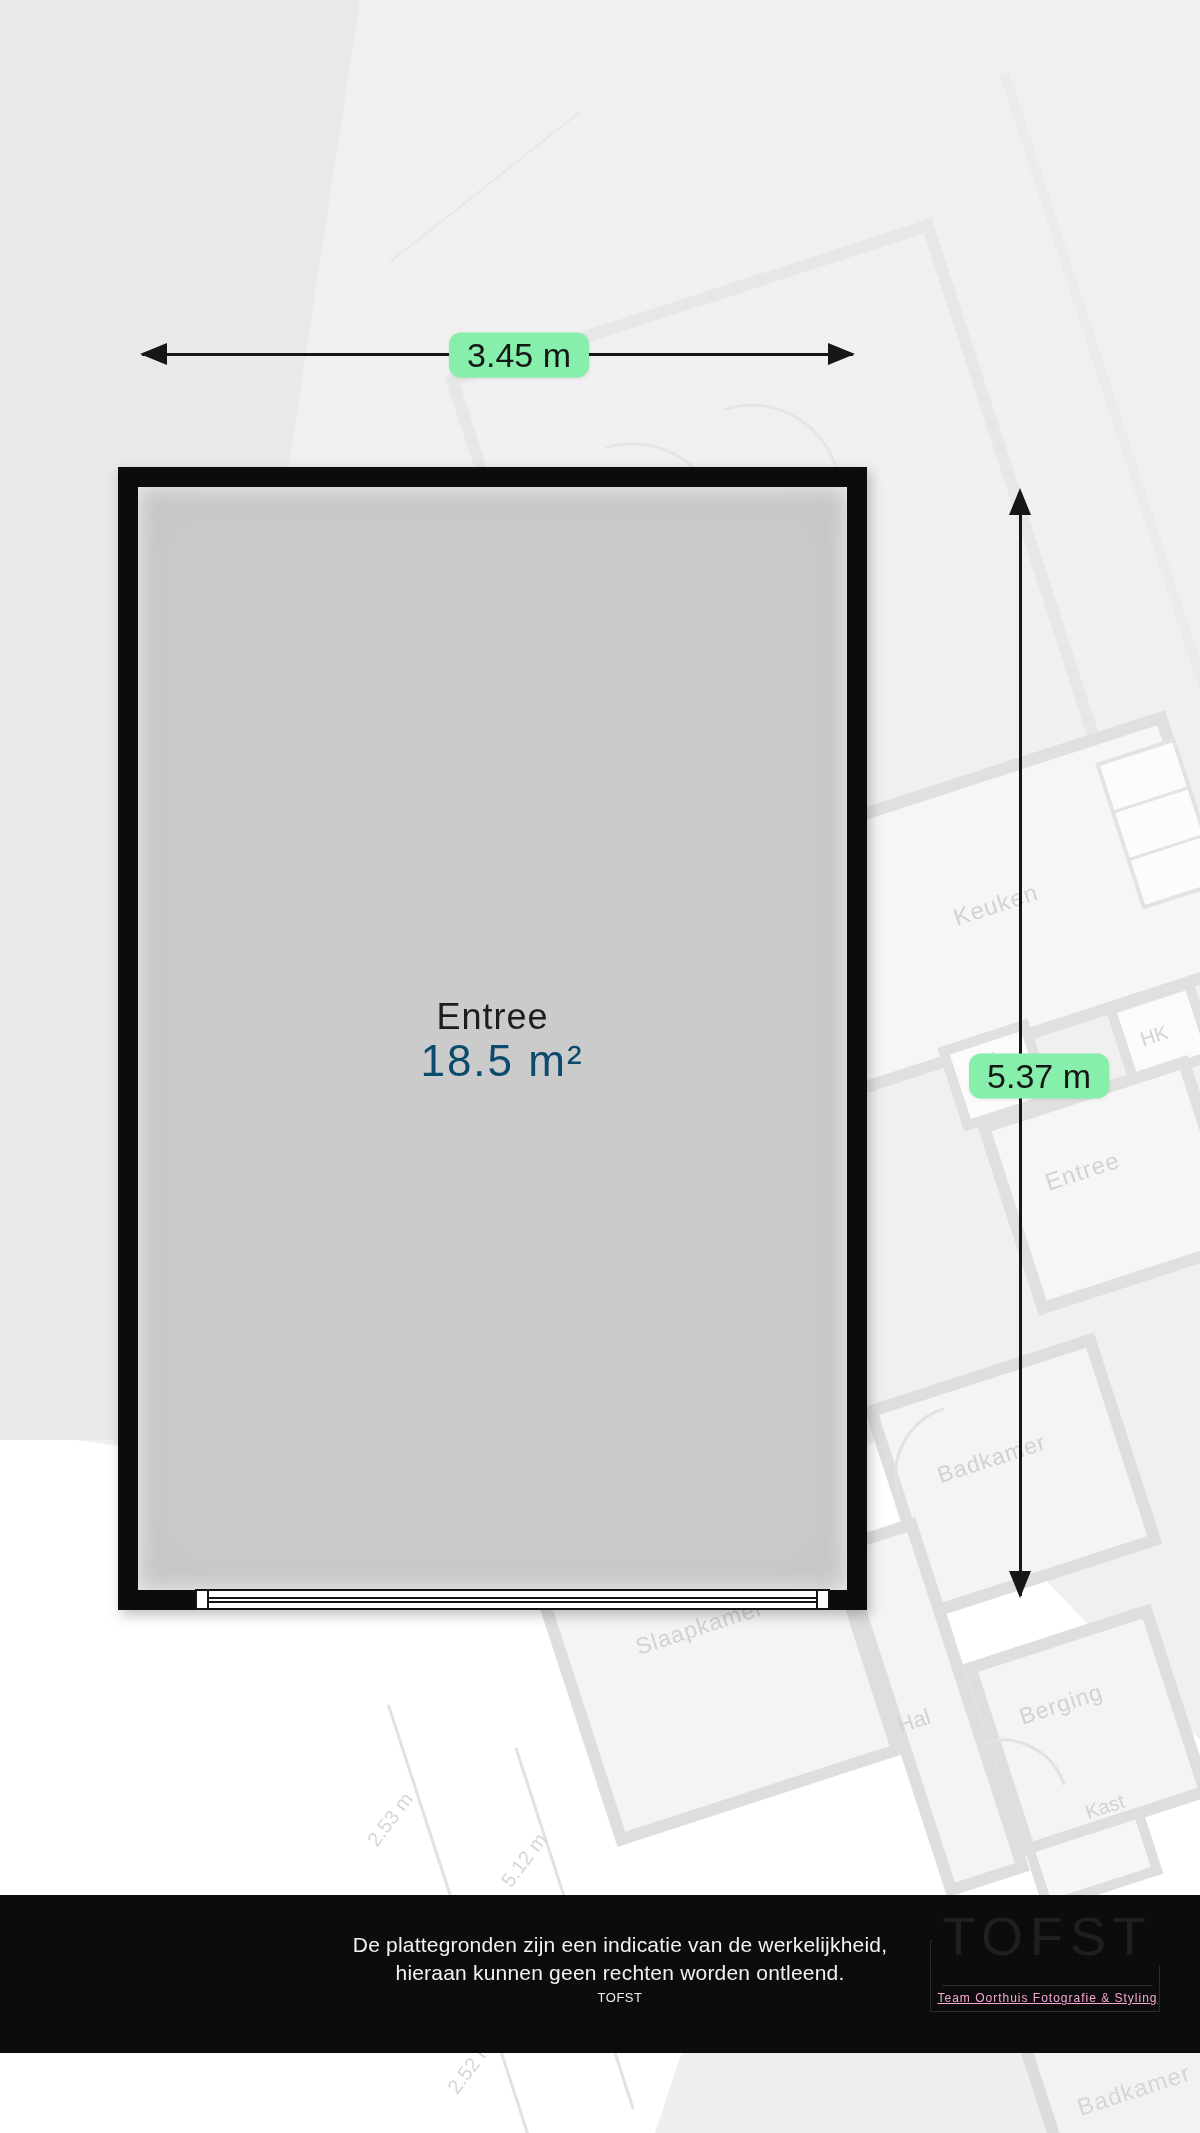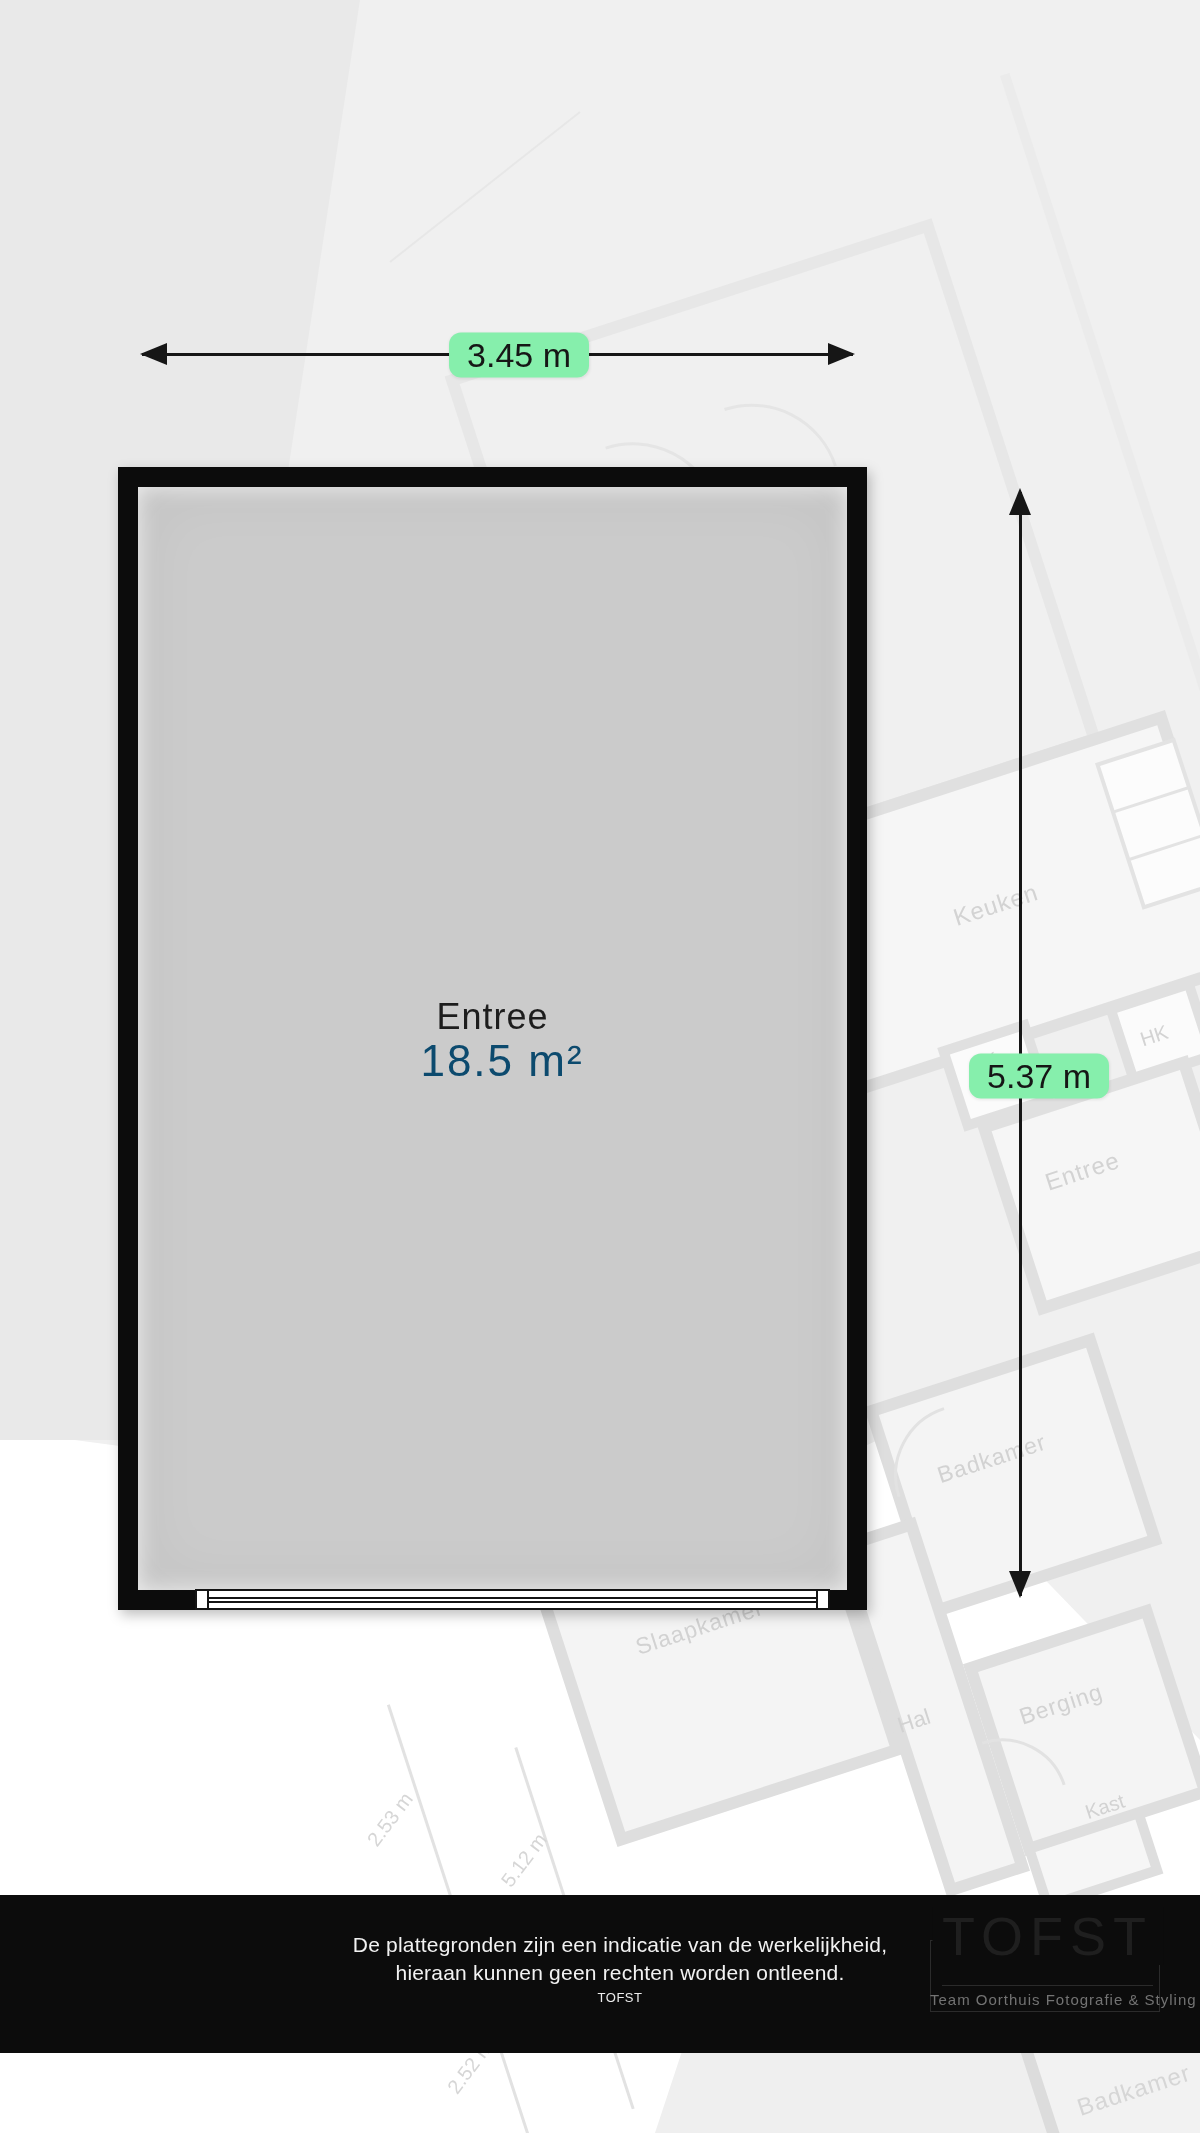--- a/index.html
+++ b/index.html
@@ -65,7 +65,7 @@
   #logo-divider{position:absolute;left:12px;right:12px;top:78px;height:1px;background:#2b2b2b;}
   #logo-subtitle{
     position:absolute;left:0;width:100%;top:84px;text-align:center;
-    font-size:15px;letter-spacing:1px;color:#737373;white-space:nowrap;
+    font-size:12px;letter-spacing:1px;color:#f9a8d4;white-space:nowrap;text-decoration:underline;
   }
 </style>
 </head>

